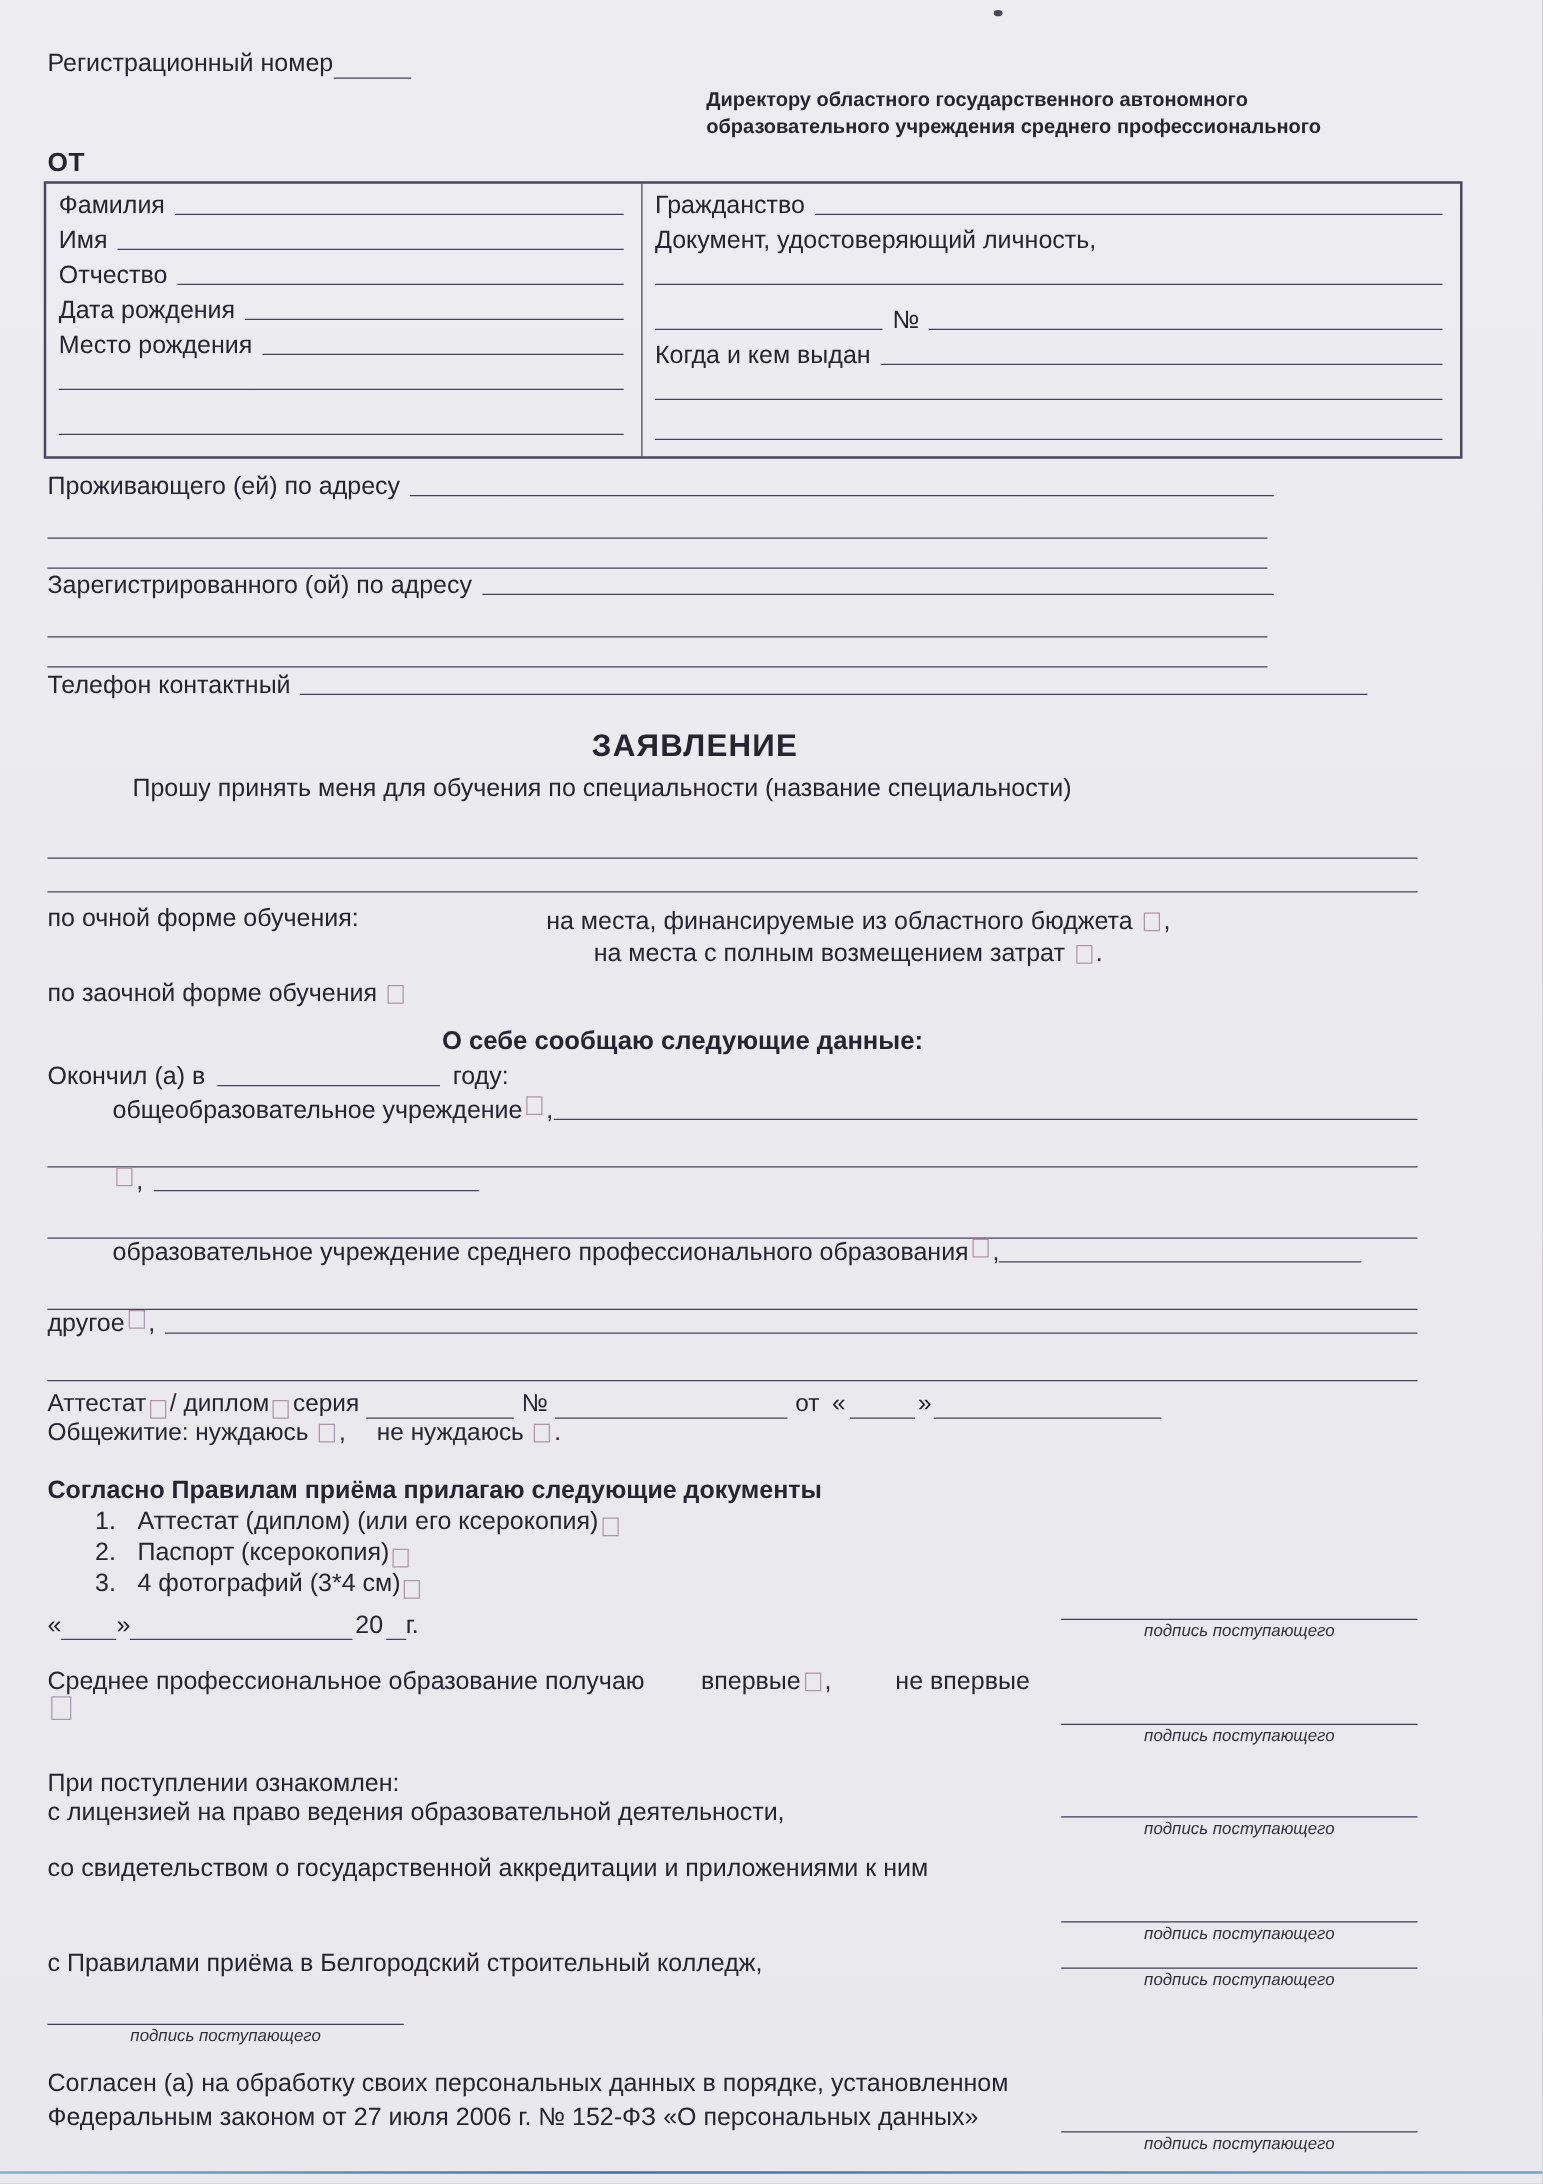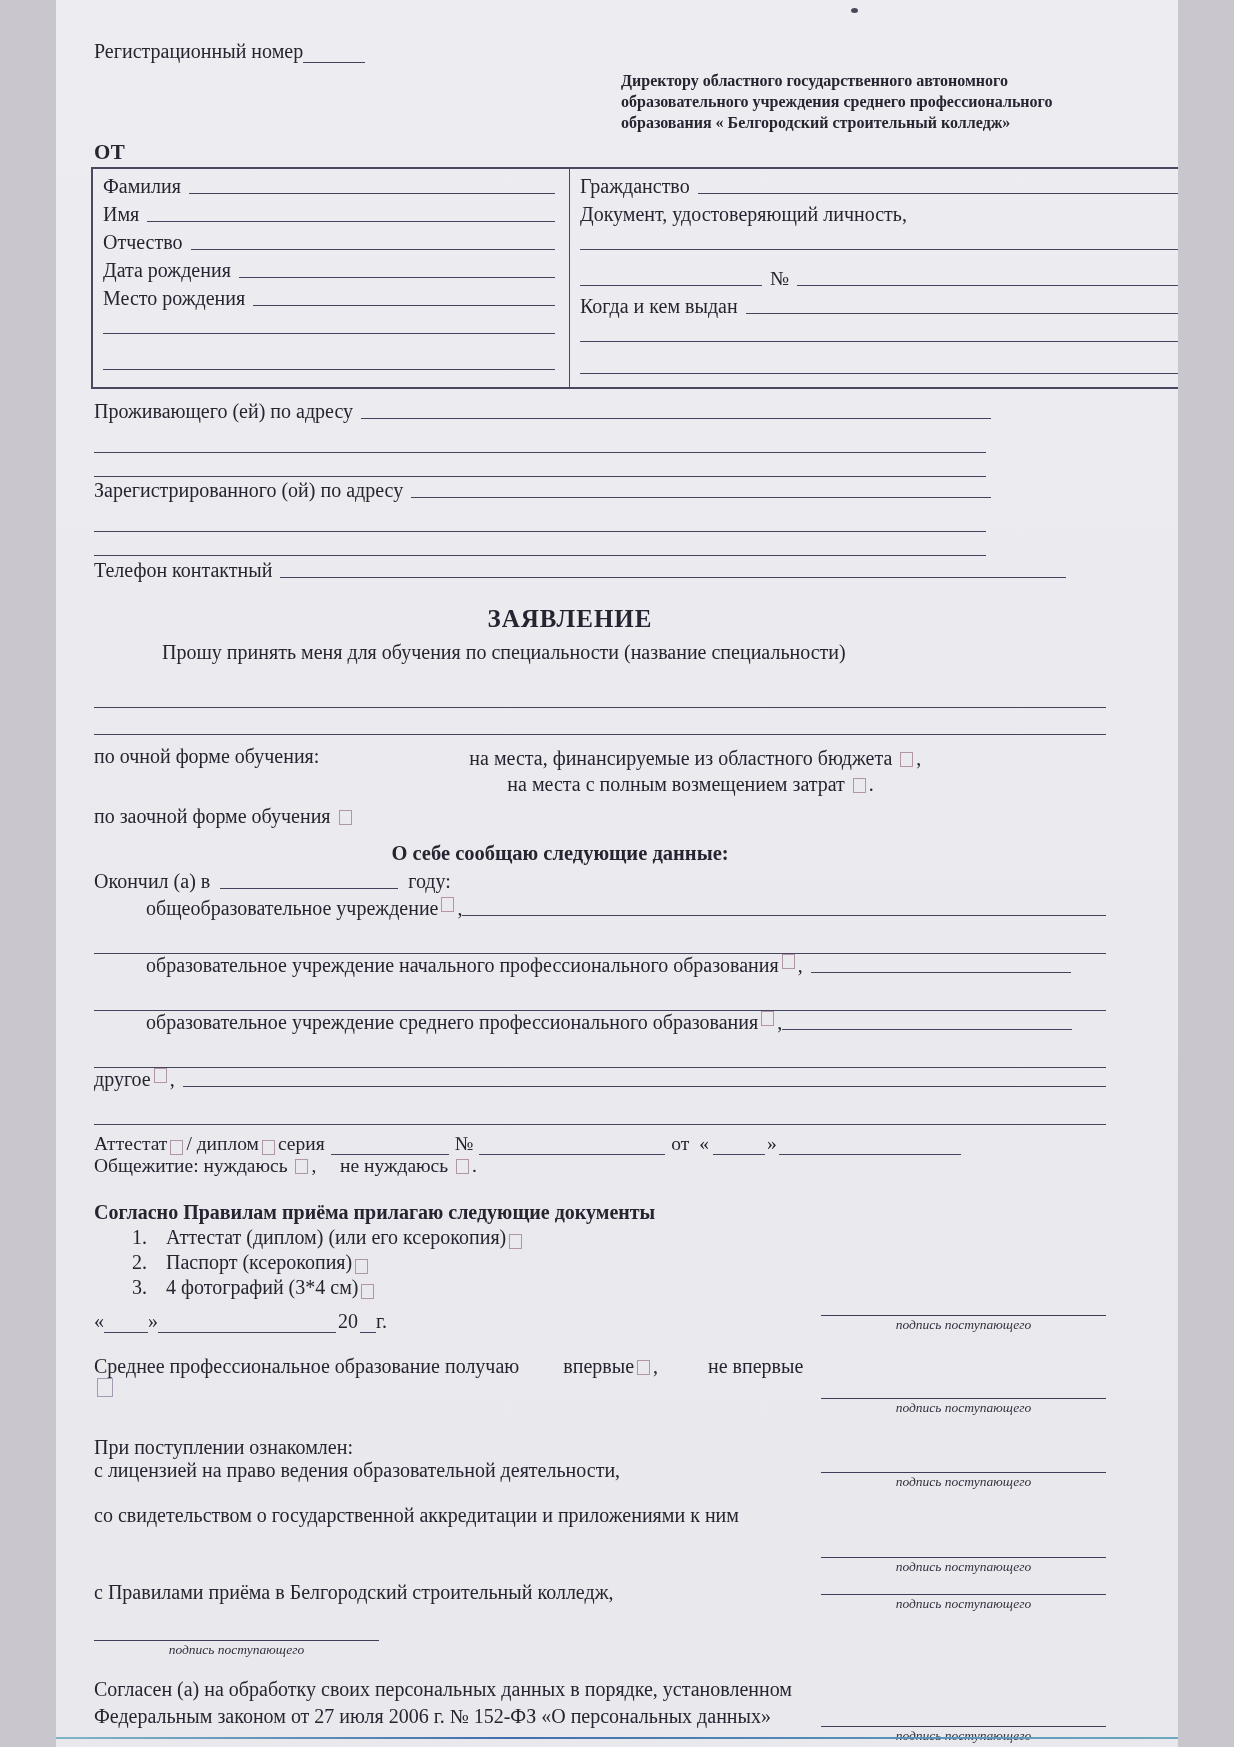--- a/index.html
+++ b/index.html
@@ -5,14 +5,14 @@
   html,body{margin:0;padding:0;background:#c9c7cd;}
   .page{
     position:relative;
-    width:1122px;height:1747px;
+    width:1234px;height:1747px;
     margin:0 auto;
     background:linear-gradient(180deg,#edecf0 0%,#eae9ed 60%,#e9e8ec 100%);
     color:#262430;
-    font-family:Liberation Serif, serif;
+    font-family:Liberation Sans, sans-serif;
     font-size:20px;
     box-sizing:border-box;
-    padding:40px 72px 0 38px;
+    padding:40px 100px 0 38px;
     overflow:hidden;
   }
   .row{display:flex;}

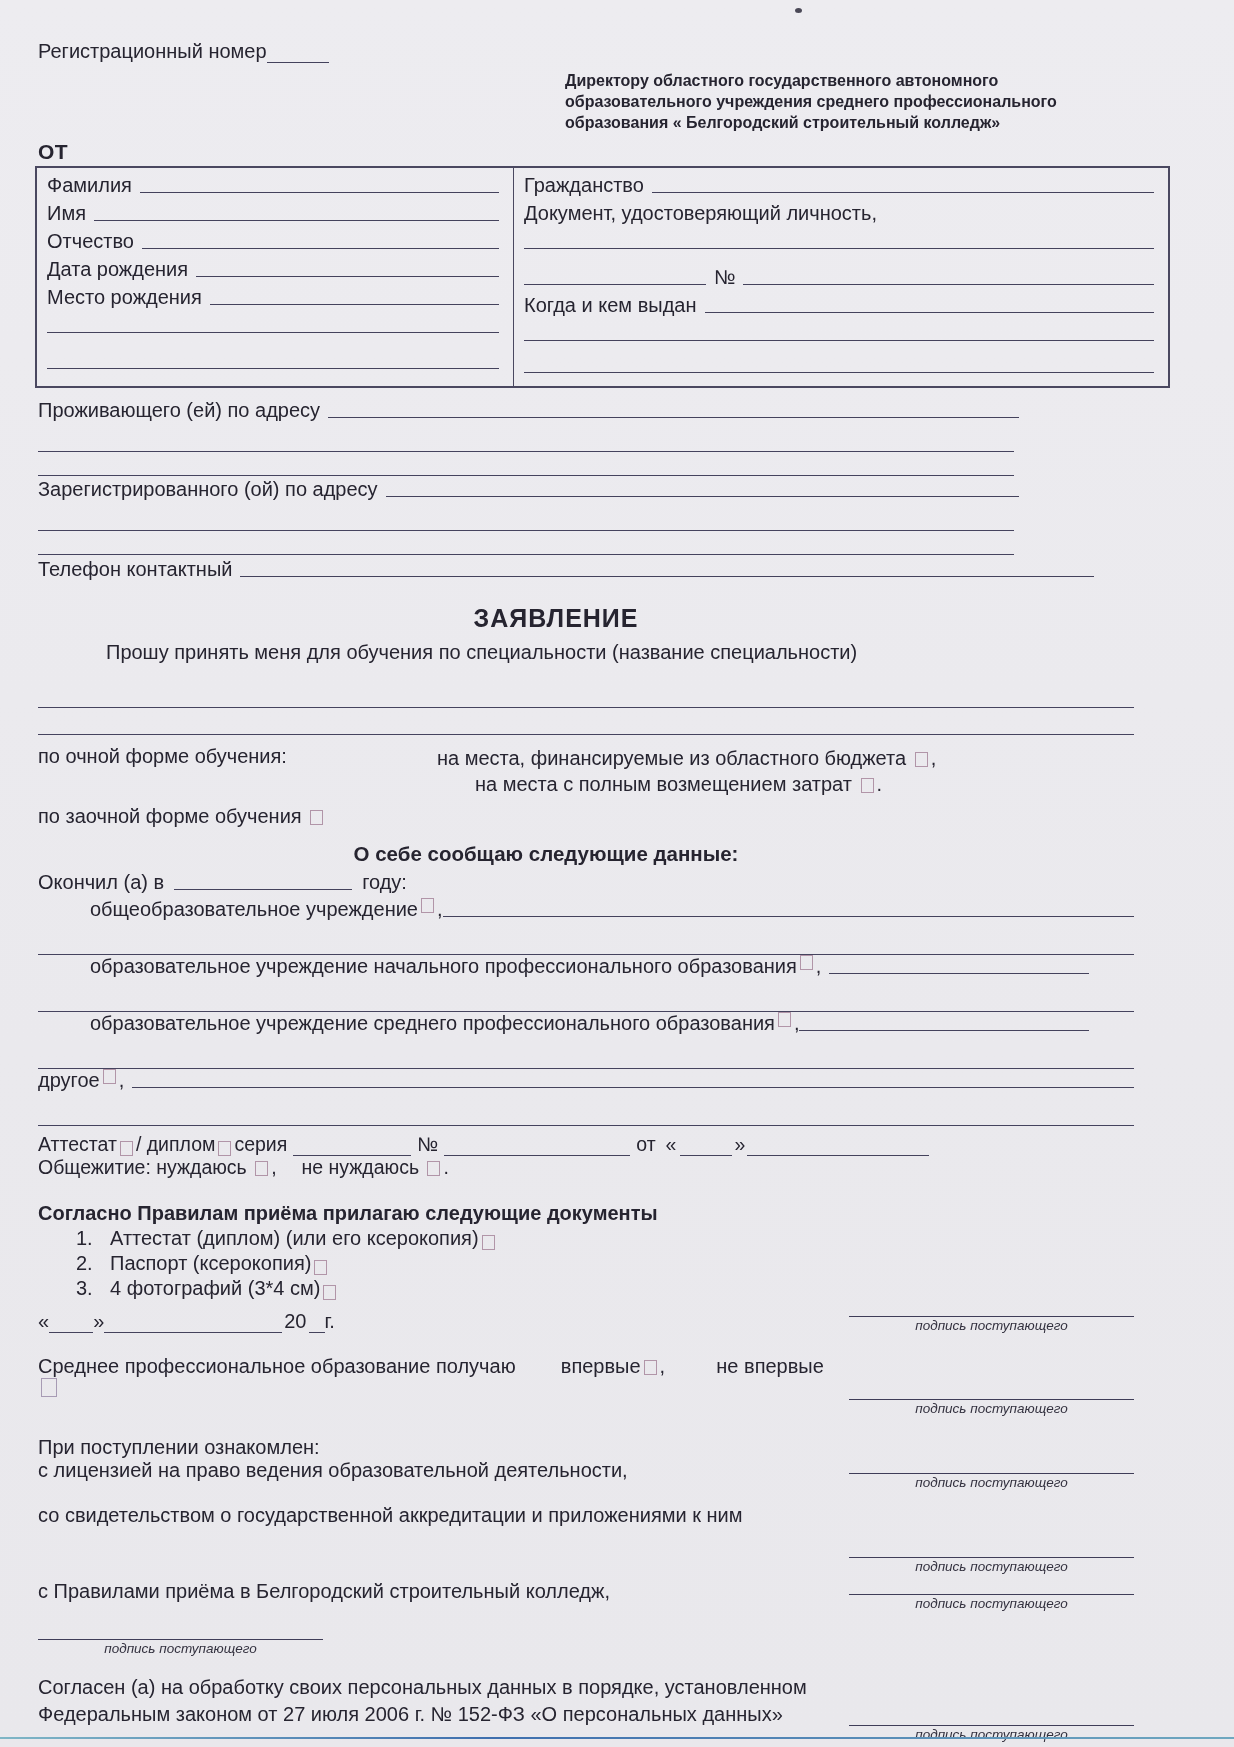--- a/index.html
+++ b/index.html
@@ -77,7 +77,6 @@
   <div class="addressee">
     <div>Директору  областного государственного автономного</div>
     <div>образовательного учреждения среднего профессионального</div>
-    <div>образования « Белгородский строительный колледж»</div>
   </div>
 
   <div class="ot">ОТ</div>

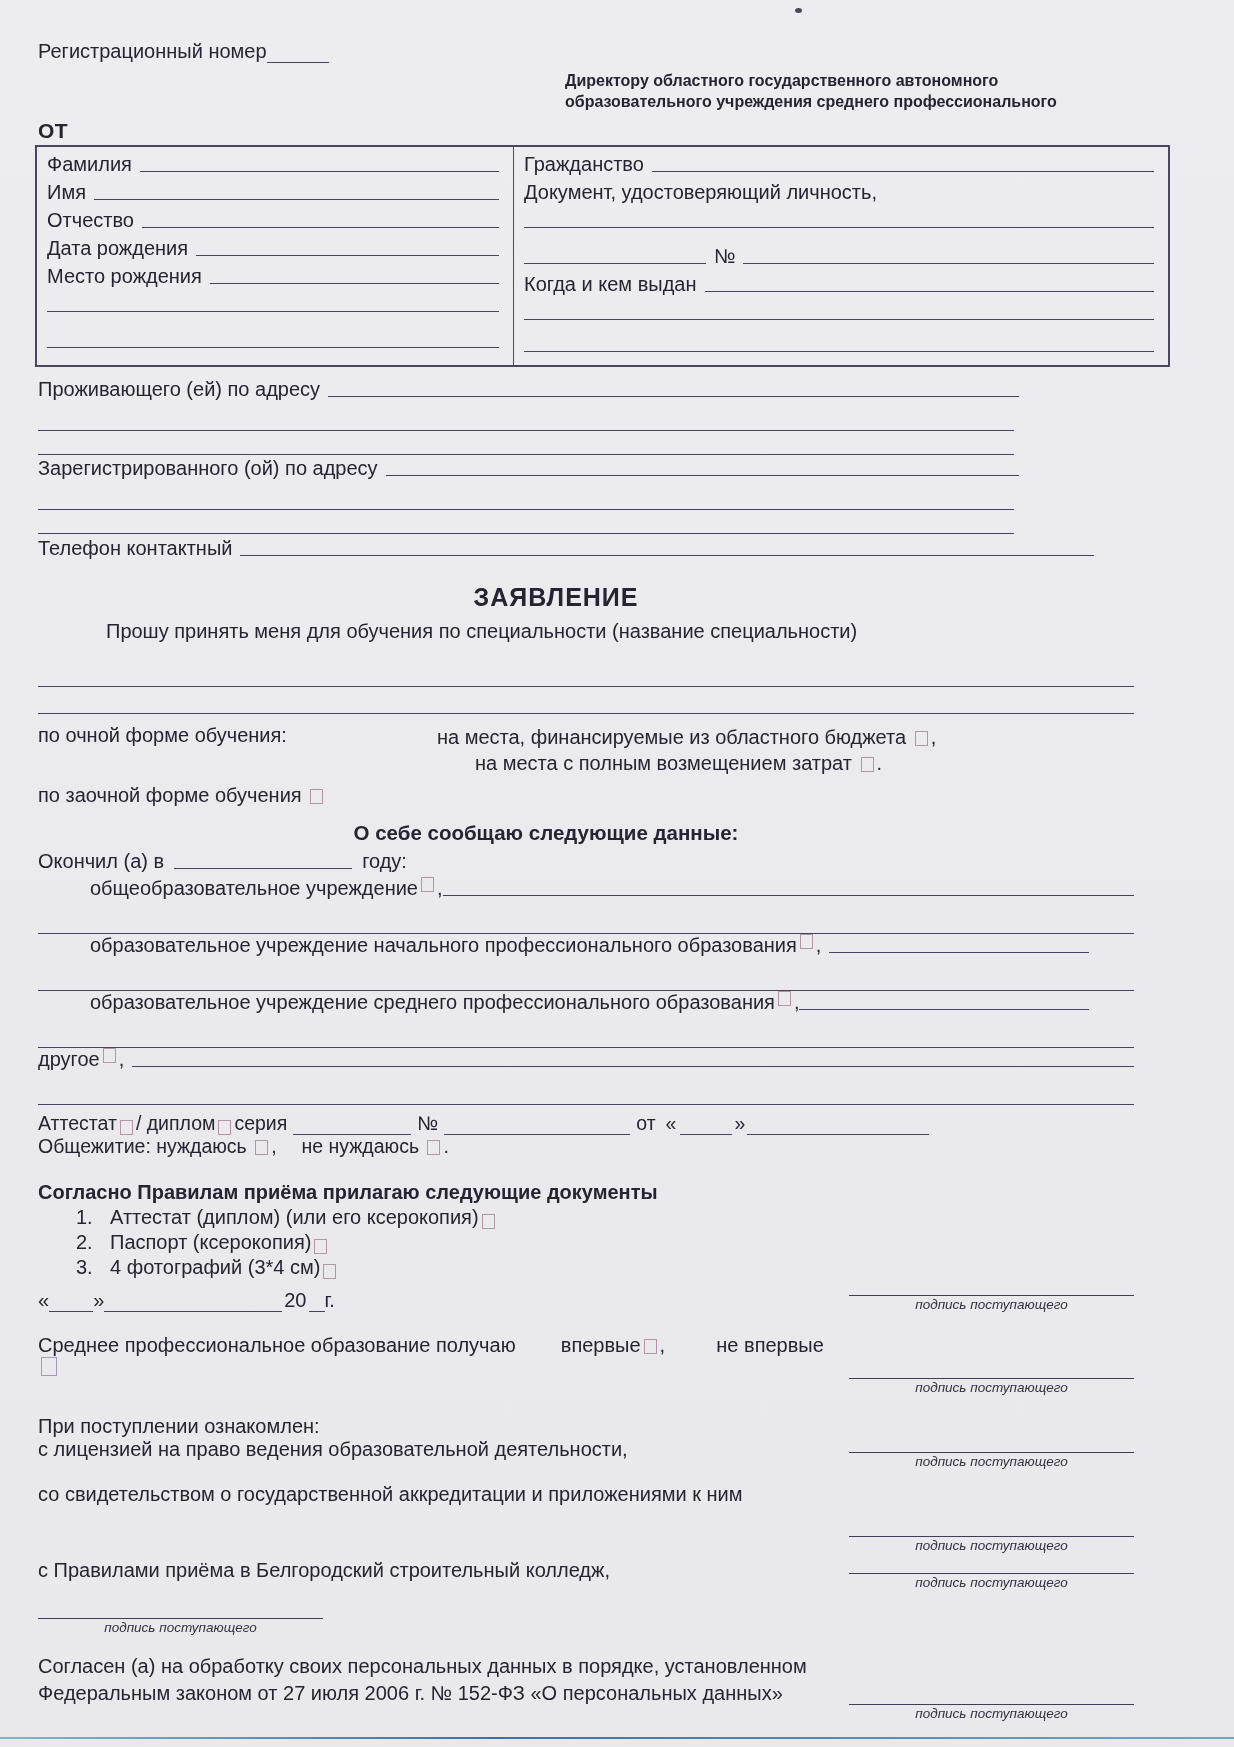--- a/index.html
+++ b/index.html
@@ -209,7 +209,6 @@
   <div class="blank sec-blank"></div>
 
   <div class="row sec-row indent1">
-    <span>образовательное учреждение начального профессионального образования</span>
     <span class="cb"></span>
       <span>,</span>
       <span class="gap-s"></span>

